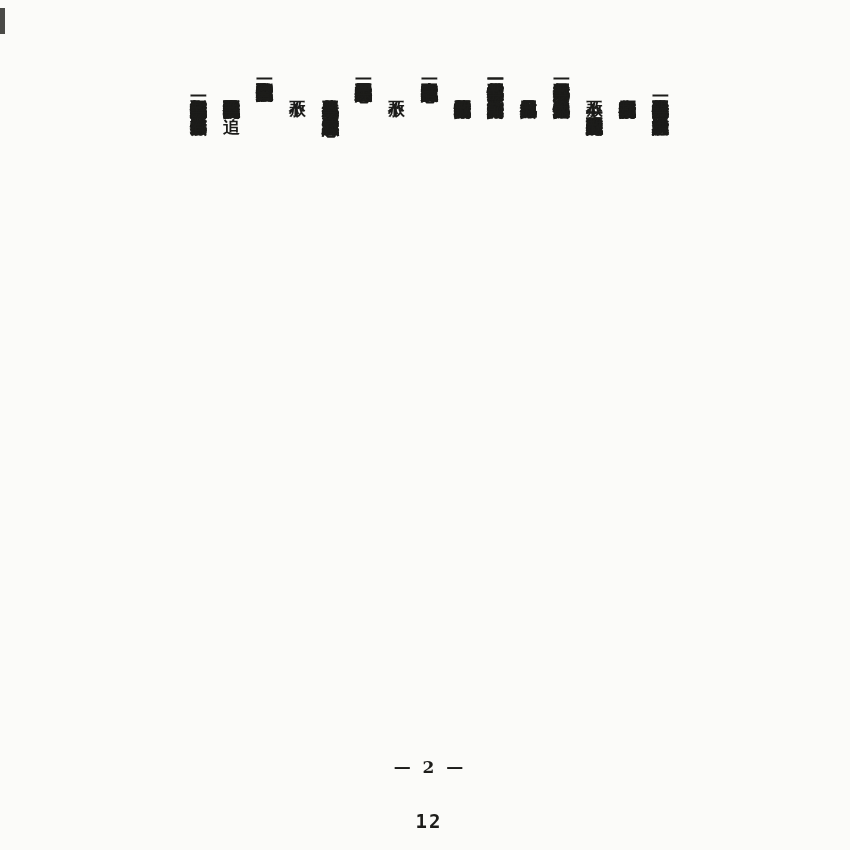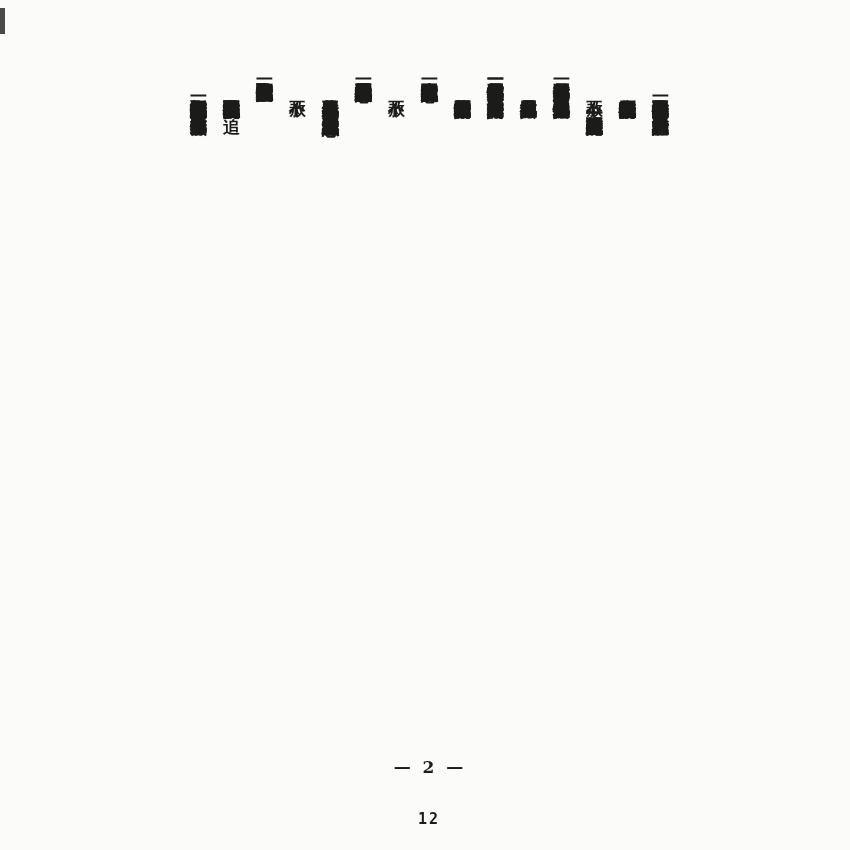--- a/index.html
+++ b/index.html
@@ -62,7 +62,7 @@
     top: 810px;
     left: 50%;
     transform: translateX(calc(-50% + 4px));
-    font-size: 15px;
+    font-size: 19px;
     font-weight: 700;
     letter-spacing: 2px;
     color: #1c1c1a;

